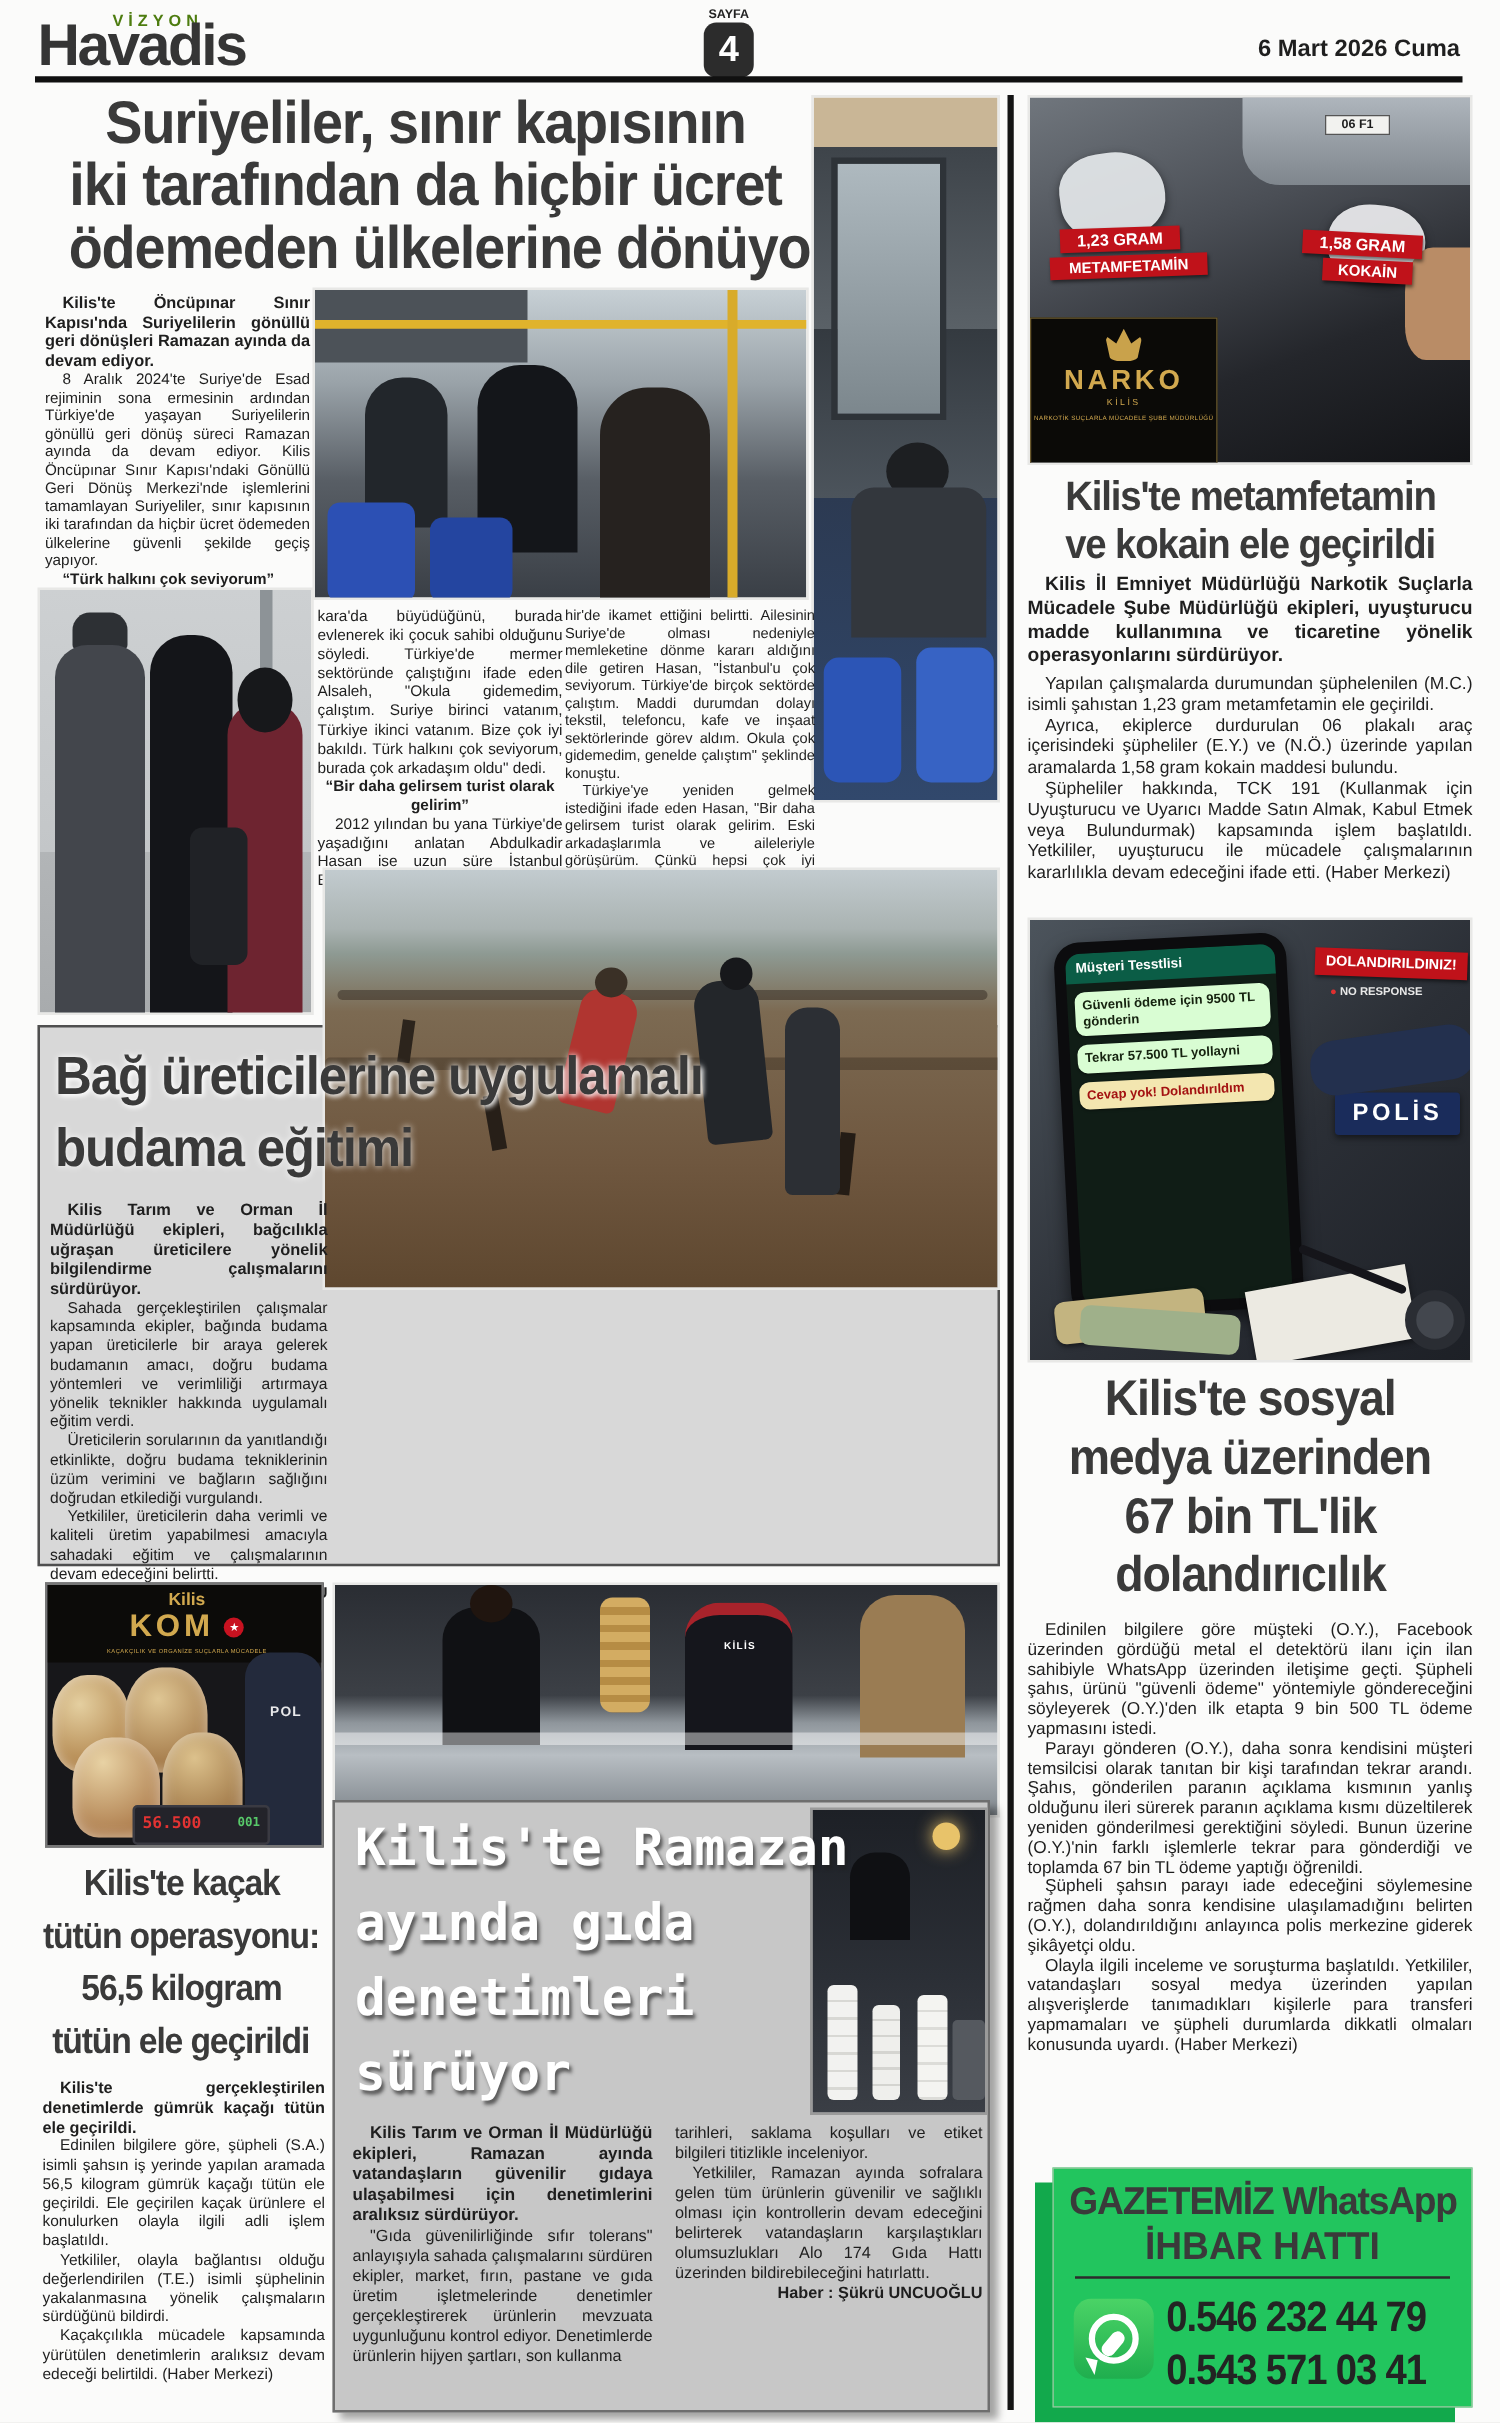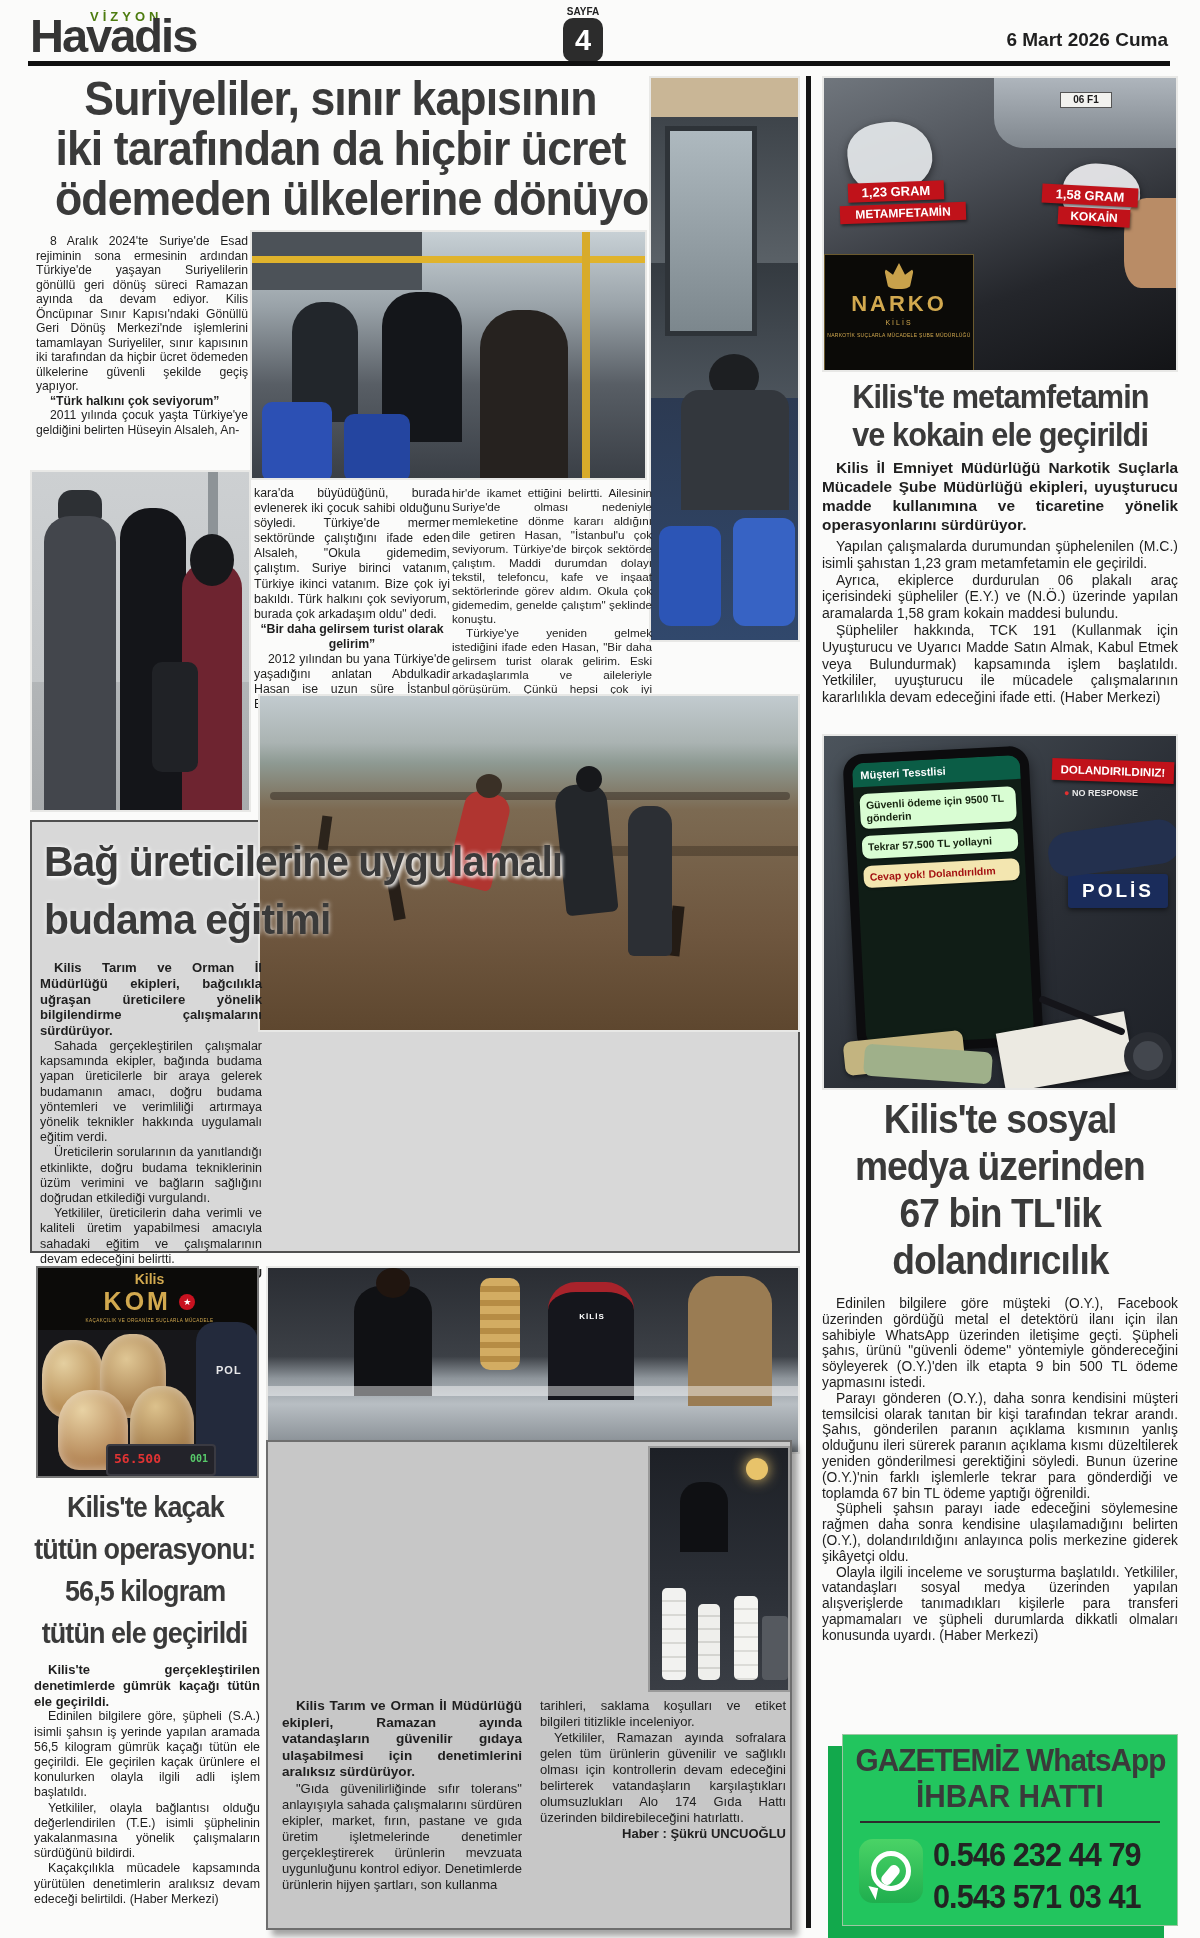--- a/index.html
+++ b/index.html
@@ -72,6 +72,7 @@
   </div>
 
   <div class="abs news small-body" style="left:36px;top:234px;width:212px;font-size:12.2px;line-height:14.5px">
+    <p class="lead" style="font-size:13.1px;line-height:15.6px">Kilis'te Öncüpınar Sınır Kapısı'nda Suriyelilerin gönüllü geri dönüşleri Ramazan ayında da devam ediyor.</p>
     <p>8 Aralık 2024'te Suriye'de Esad rejiminin sona ermesinin ardından Türkiye'de yaşayan Suriyelilerin gönüllü geri dönüş süreci Ramazan ayında da devam ediyor. Kilis Öncüpınar Sınır Kapısı'ndaki Gönüllü Geri Dönüş Merkezi'nde işlemlerini tamamlayan Suriyeliler, sınır kapısının iki tarafından da hiçbir ücret ödemeden ülkelerine güvenli şekilde geçiş yapıyor.</p>
     <p class="sub">“Türk halkını çok seviyorum”</p>
     <p>2011 yılında çocuk yaşta Türkiye'ye geldiğini belirten Hüseyin Alsaleh, An-</p>

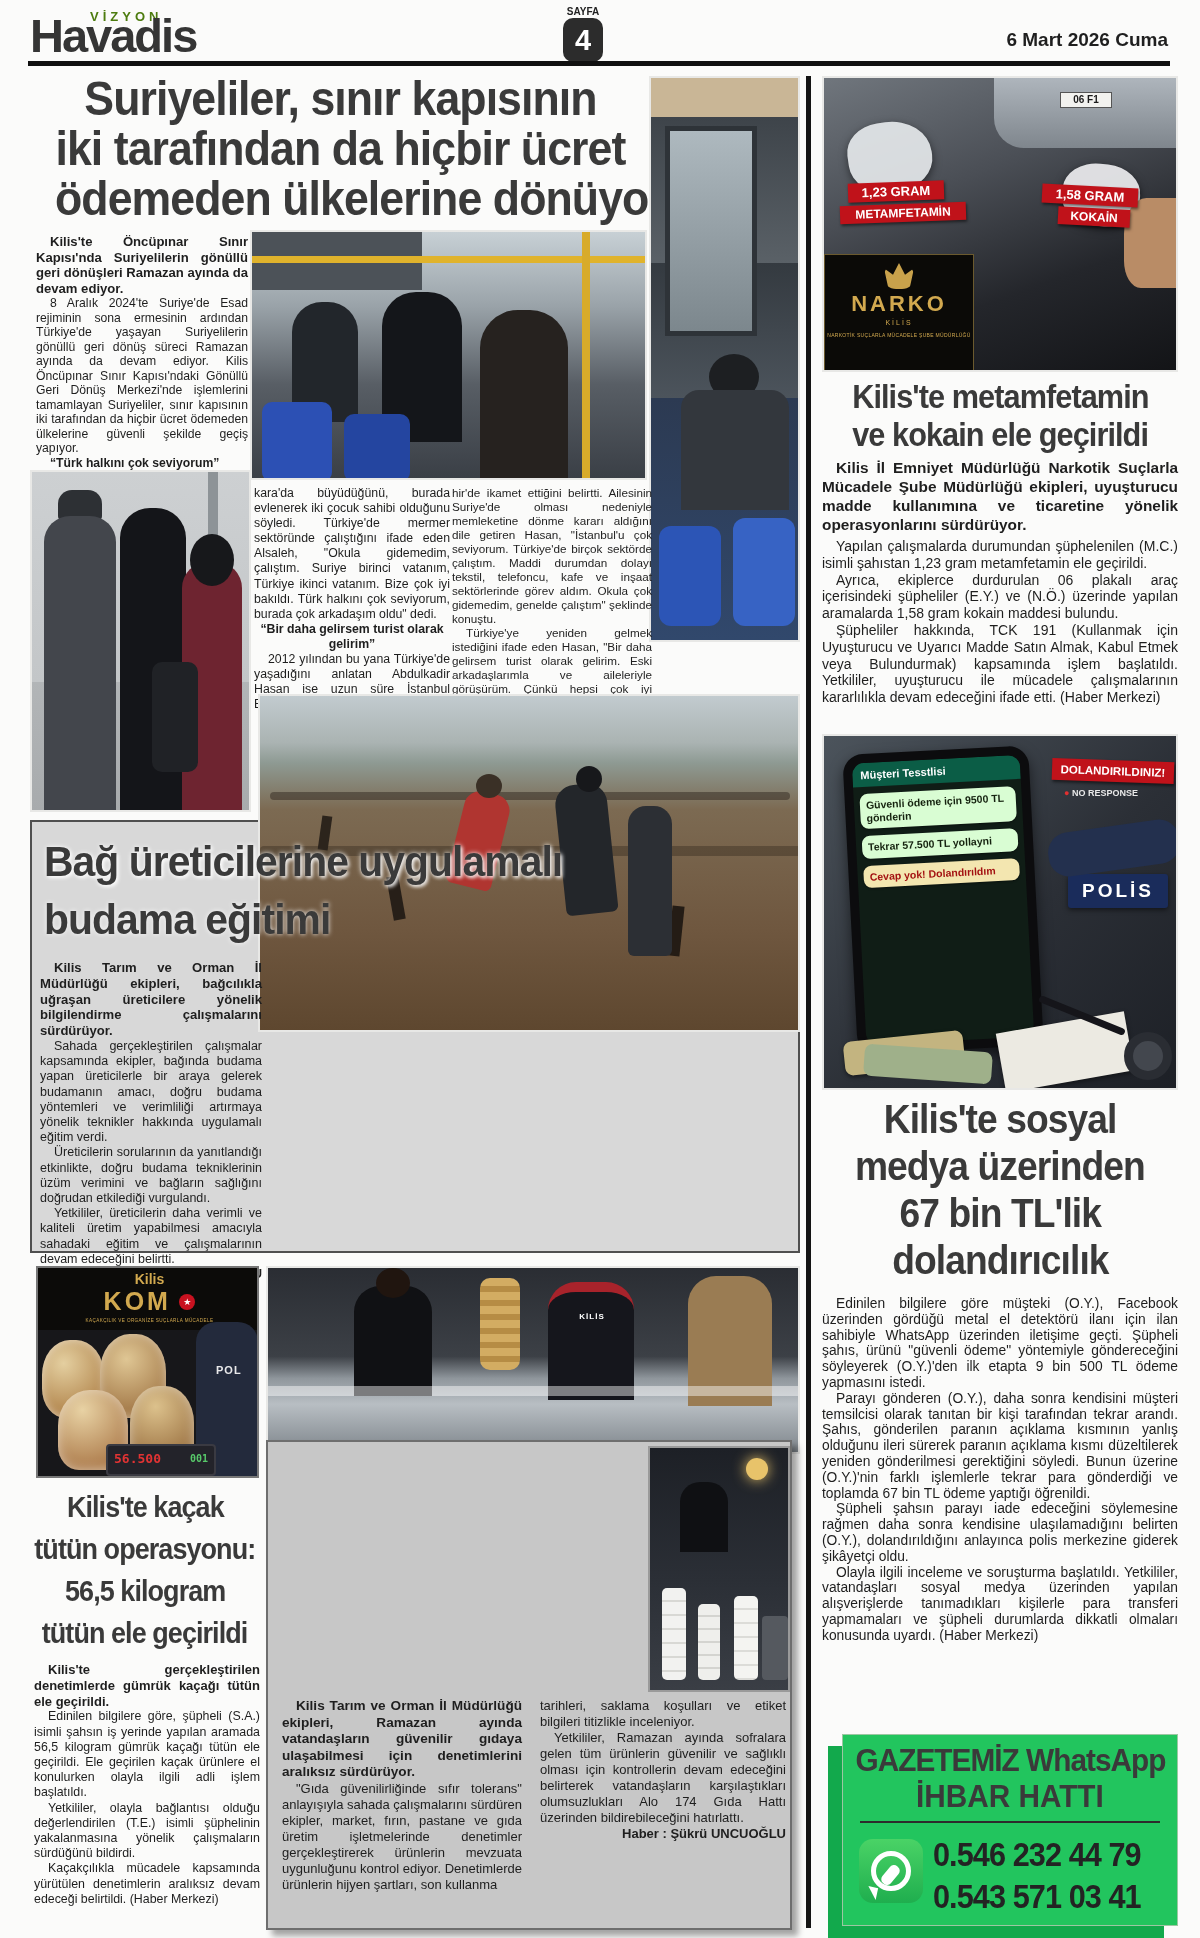--- a/index.html
+++ b/index.html
@@ -181,6 +181,12 @@
     <div class="abs" style="left:112px;top:168px;width:26px;height:64px;background:#55595f;border-radius:4px"></div>
   </div>
 
+  <div class="abs" style="left:284px;top:1448px">
+    <div class="monotitle">Kilis'te Ramazan</div>
+    <div class="monotitle">ayında gıda</div>
+    <div class="monotitle">denetimleri</div>
+    <div class="monotitle">sürüyor</div>
+  </div>
 
   <div class="abs news" style="left:282px;top:1698px;width:240px;font-size:13px;line-height:16px">
     <p class="lead" style="font-size:13.6px;line-height:16.6px">Kilis Tarım ve Orman İl Müdürlüğü ekipleri, Ramazan ayında vatandaşların güvenilir gıdaya ulaşabilmesi için denetimlerini aralıksız sürdürüyor.</p>

